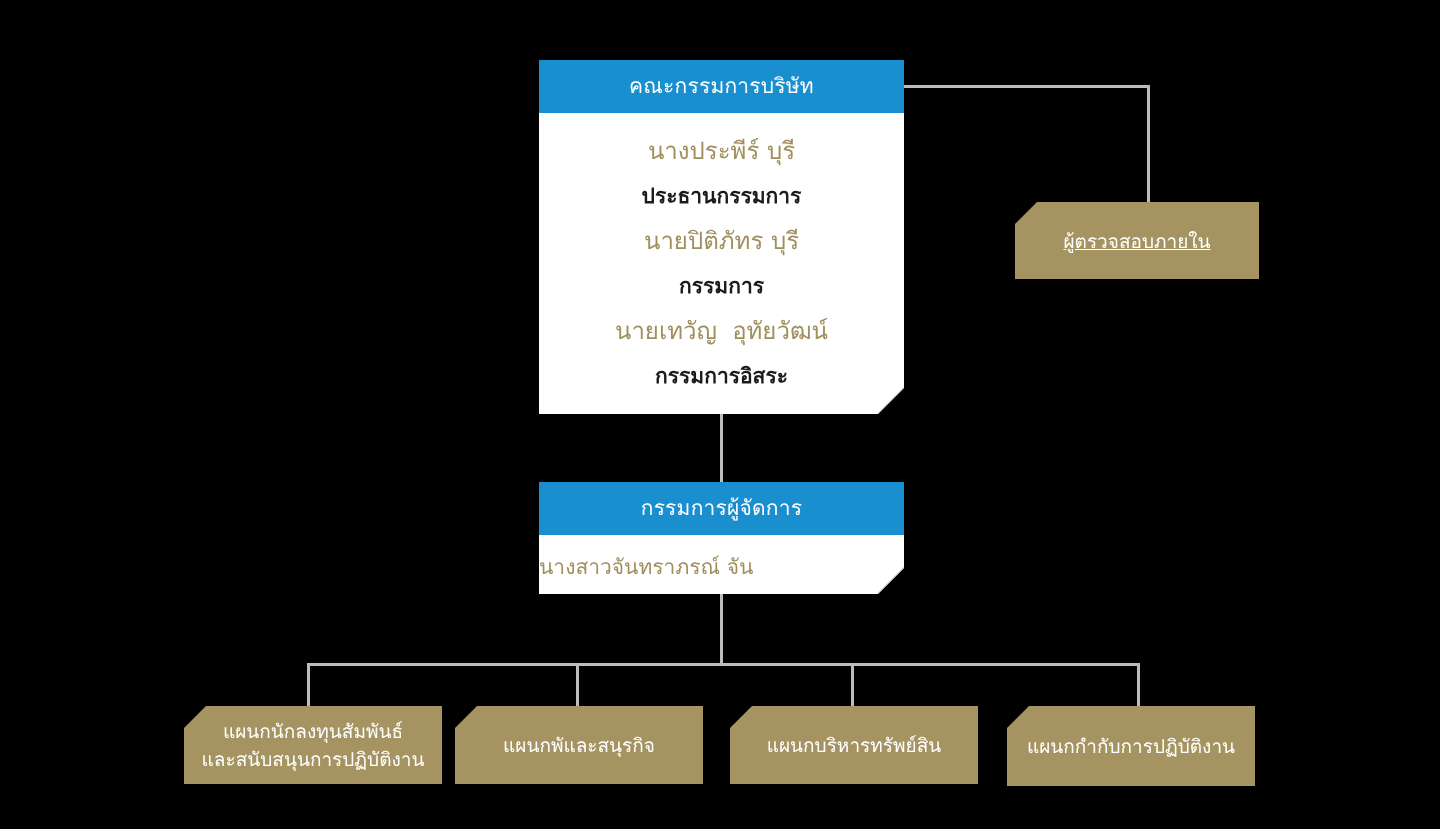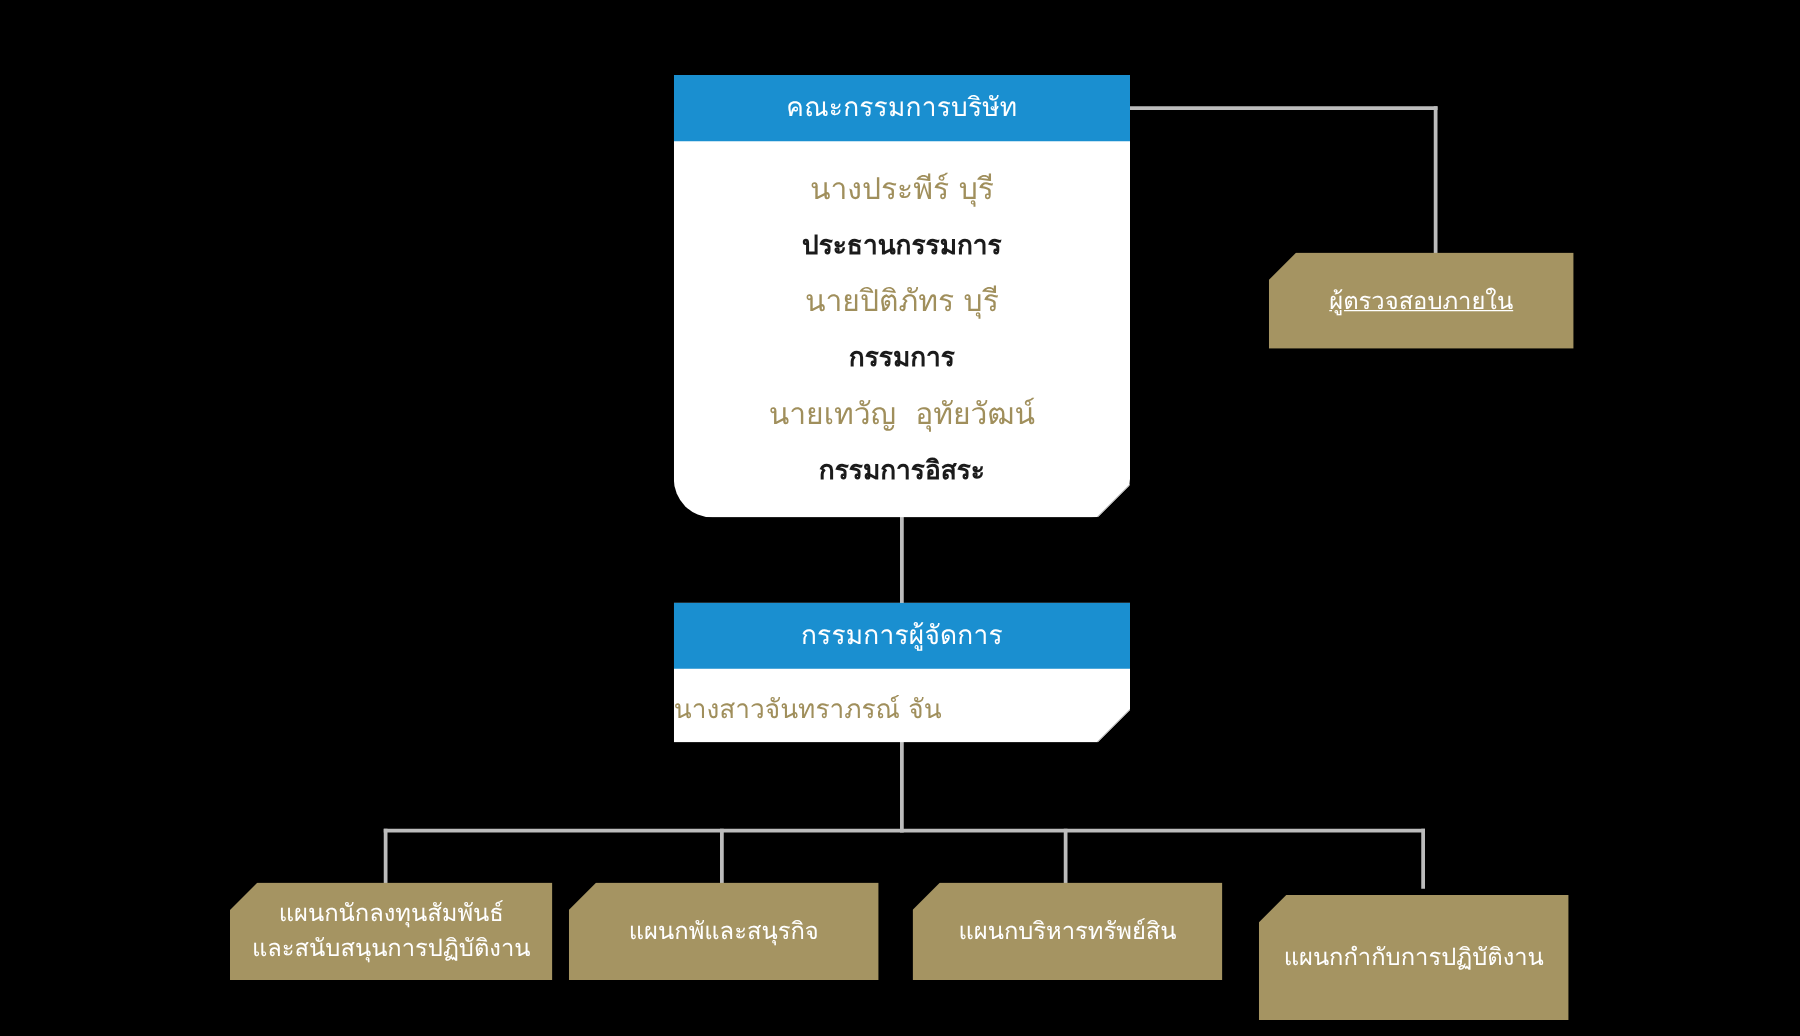--- a/index.html
+++ b/index.html
@@ -119,7 +119,7 @@
   <div class="line line-v" style="left:851px; top:663px; height:48px;"></div>
   <div class="line line-v" style="left:1137px; top:663px; height:48px;"></div>
 
-  <div class="card" style="left:539px; top:60px; width:365px; height:354px;border-radius:31px;">
+  <div class="card" style="left:539px; top:60px; width:365px; height:354px;">
     <div class="card-header">คณะกรรมการบริษัท</div>
     <div class="card-body">
       <div class="person-name">นางประพีร์ บุรี</div>

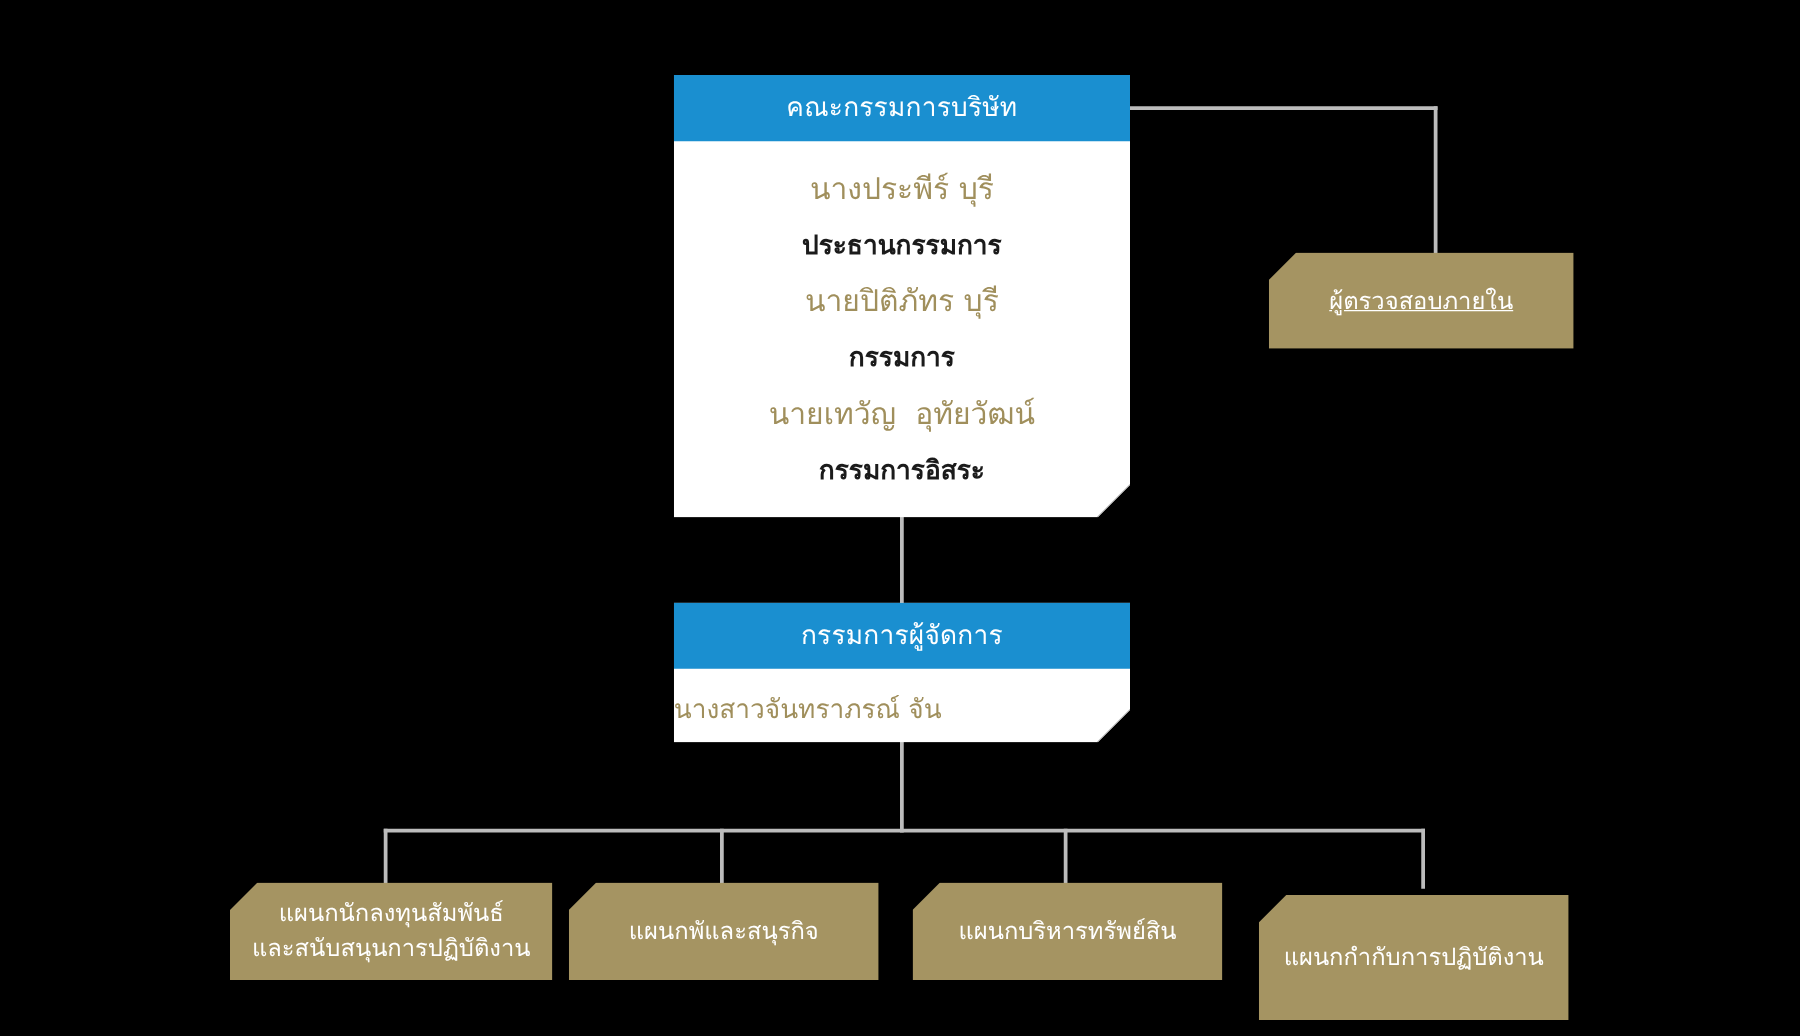--- a/index.html
+++ b/index.html
@@ -157,7 +157,7 @@
     <span class="gold-label">แผนกบริหารทรัพย์สิน</span>
   </div>
 
-  <div class="gold-box" style="left:1007px; top:706px; width:248px; height:100px;margin-top:10px;">
+  <div class="gold-box" style="left:1007px; top:706px; width:248px; height:80px;">
     <span class="gold-label">แผนกกำกับการปฏิบัติงาน</span>
   </div>
 

